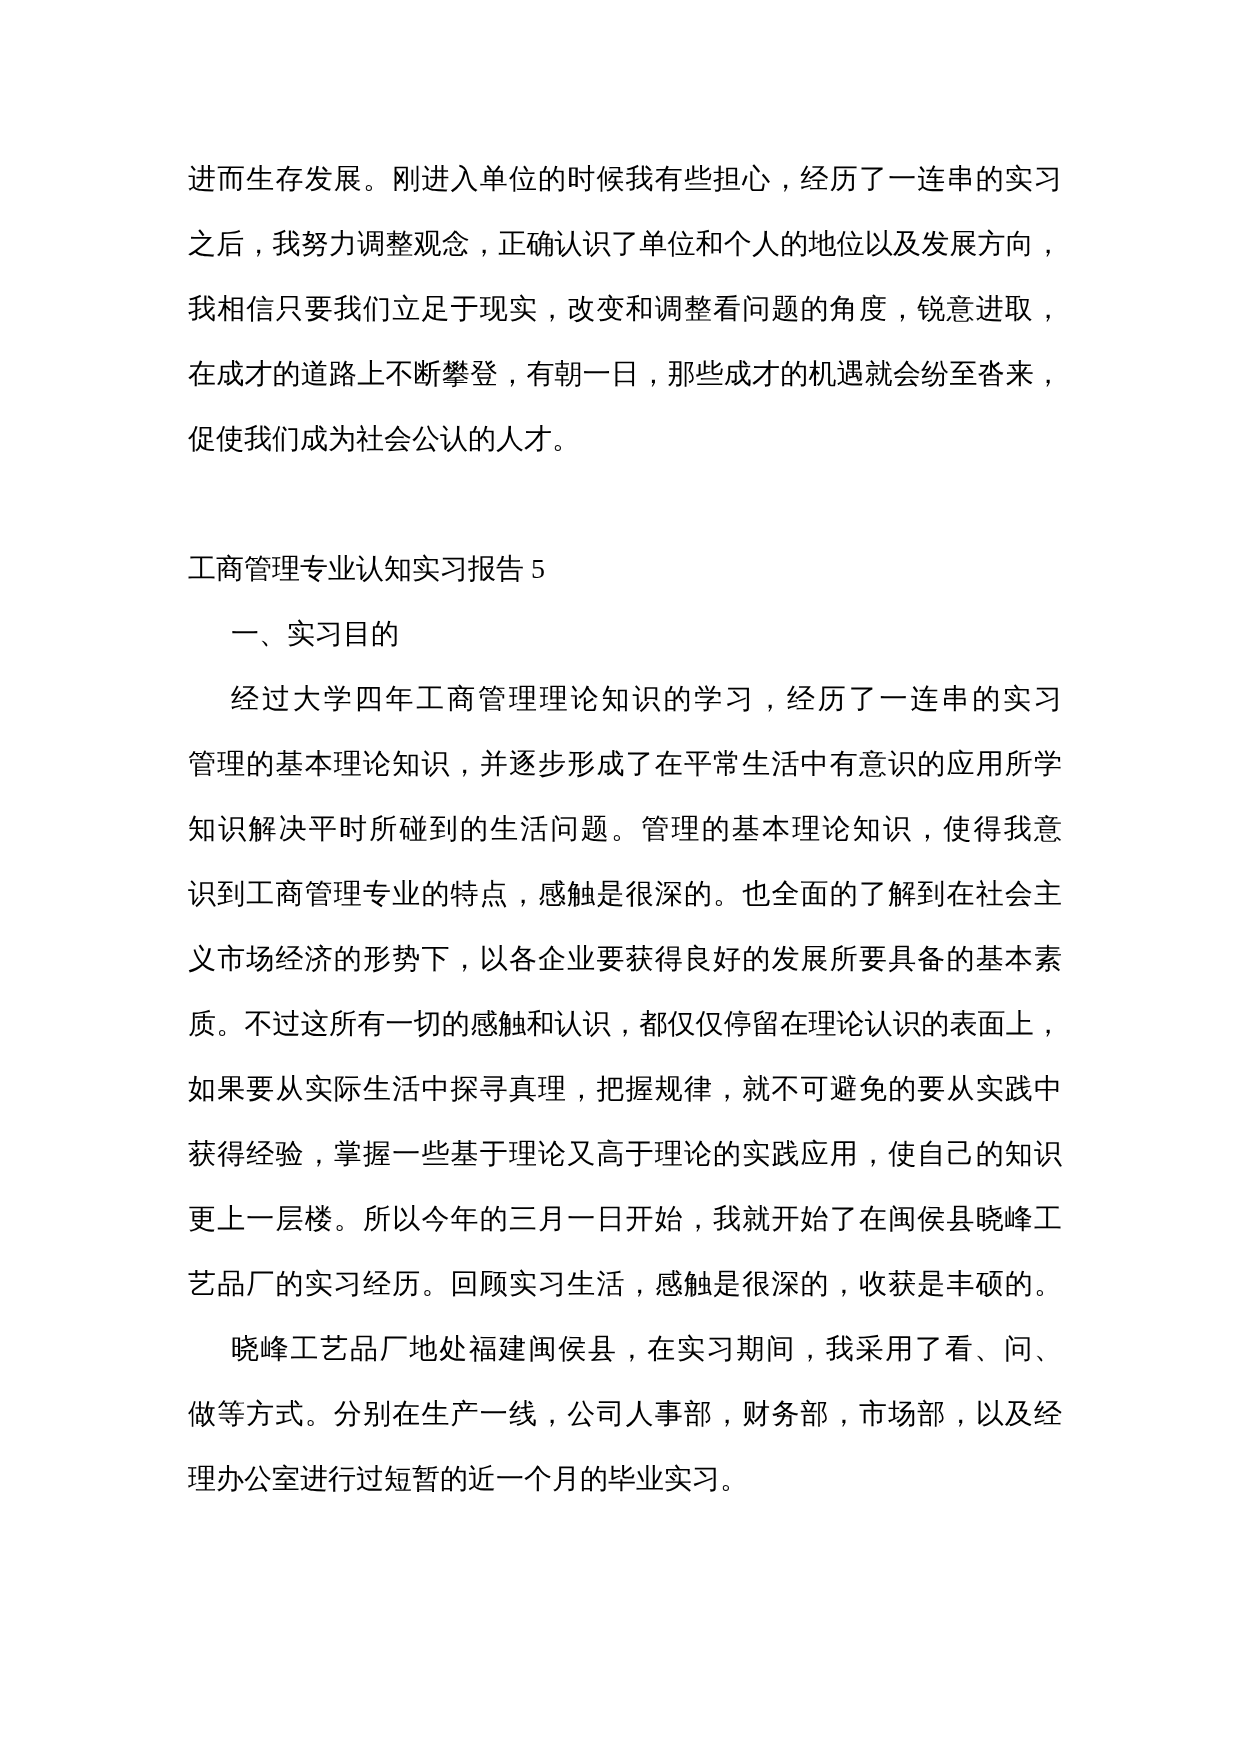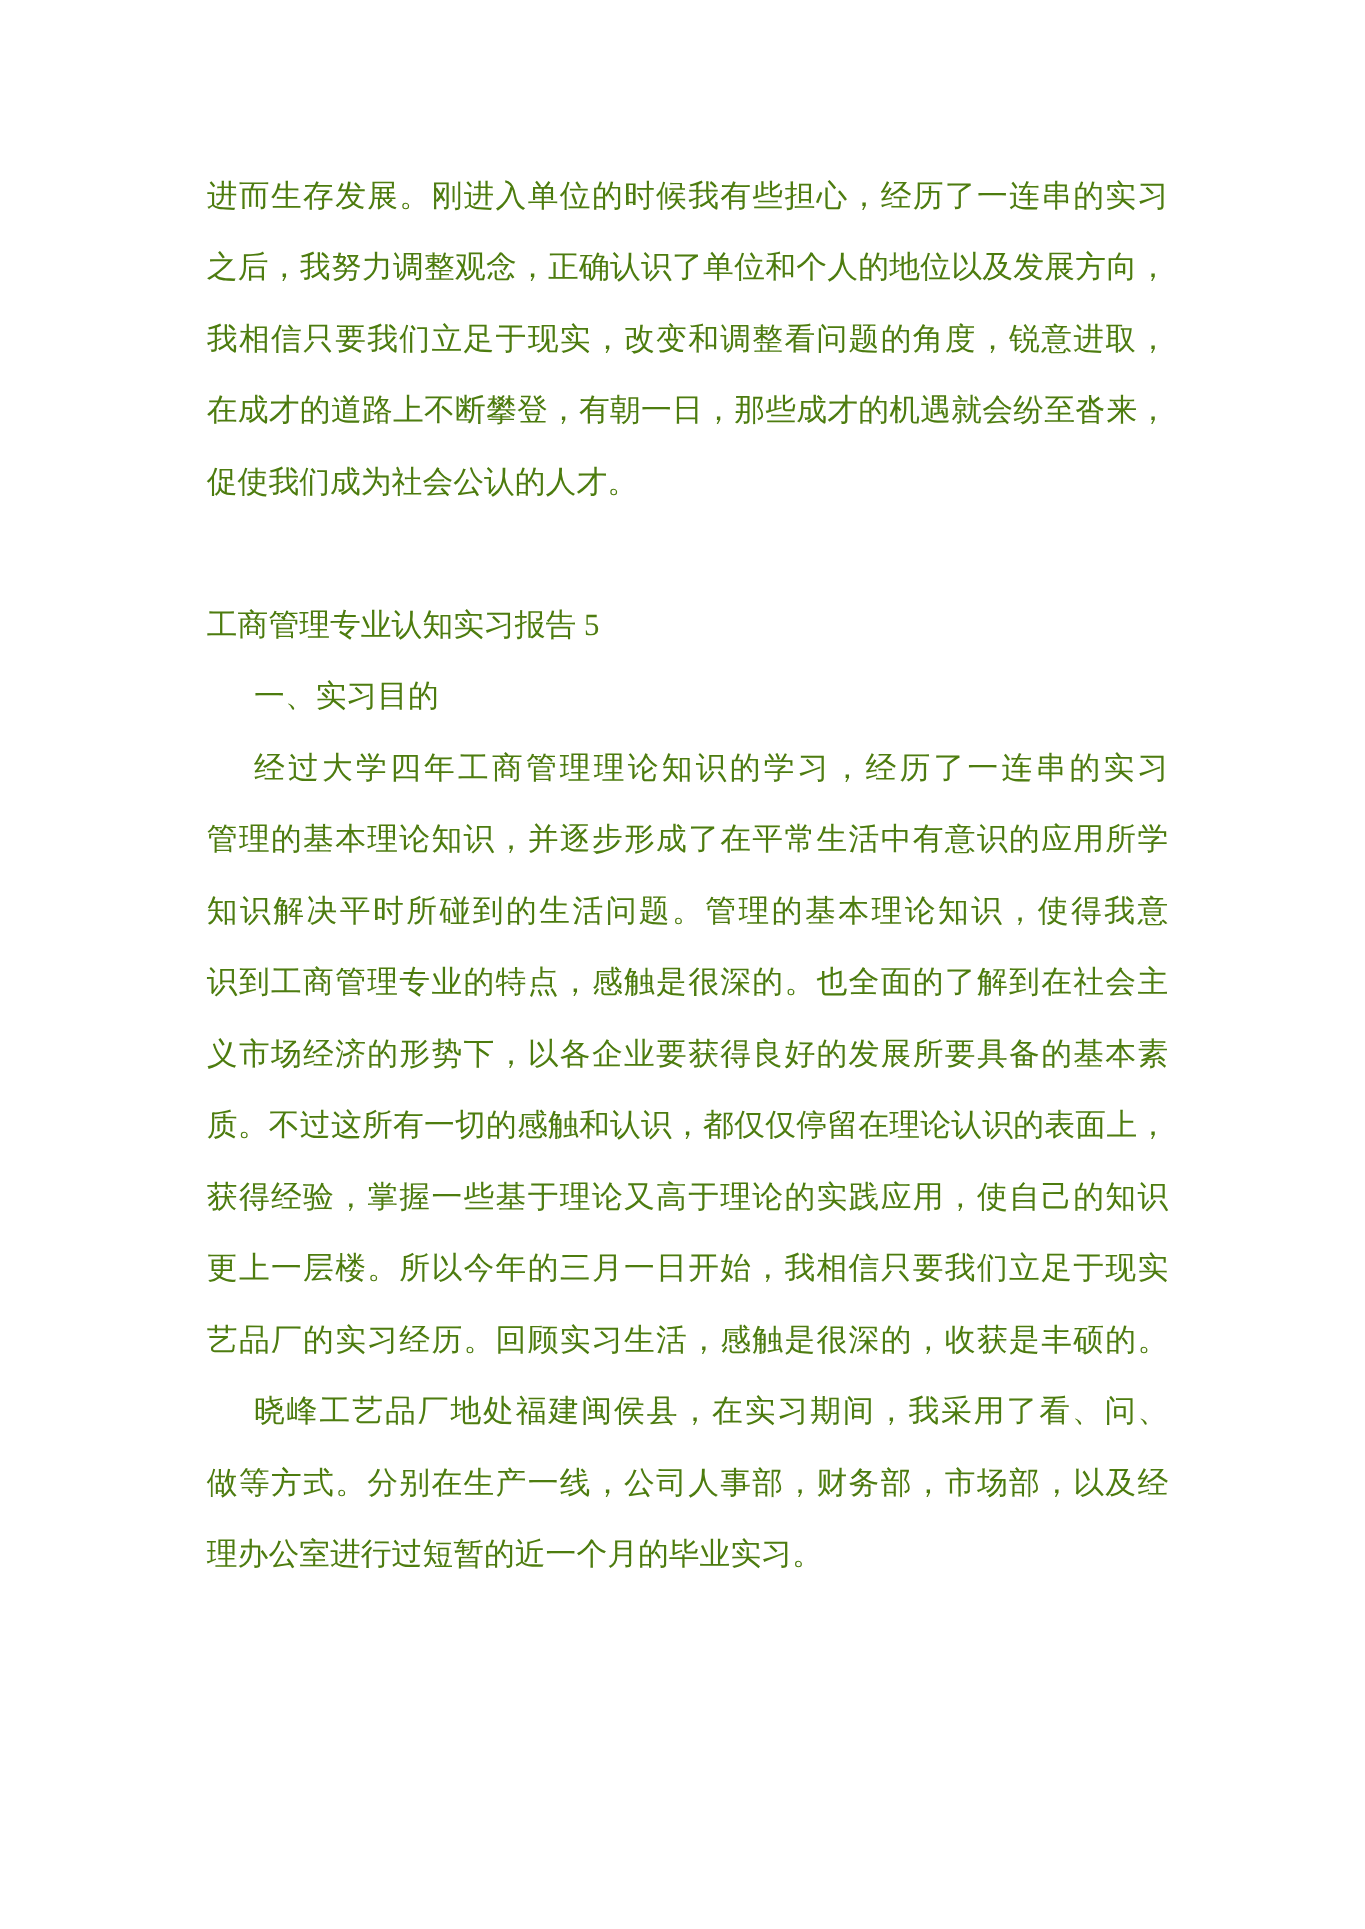--- a/index.html
+++ b/index.html
@@ -46,7 +46,7 @@
 <body>
 
 <main class="page" style="width: 1241px; height: 1754px; background: rgb(255, 255, 255);">
-  <section class="content" id="doc-content" style="color: #4d7c0f;">
+  <section class="content" id="doc-content" style="color: #000000;">
       <div class="block">
         <div class="line">进而生存发展。刚进入单位的时候我有些担心，经历了一连串的实习</div>
         <div class="line">之后，我努力调整观念，正确认识了单位和个人的地位以及发展方向，</div>

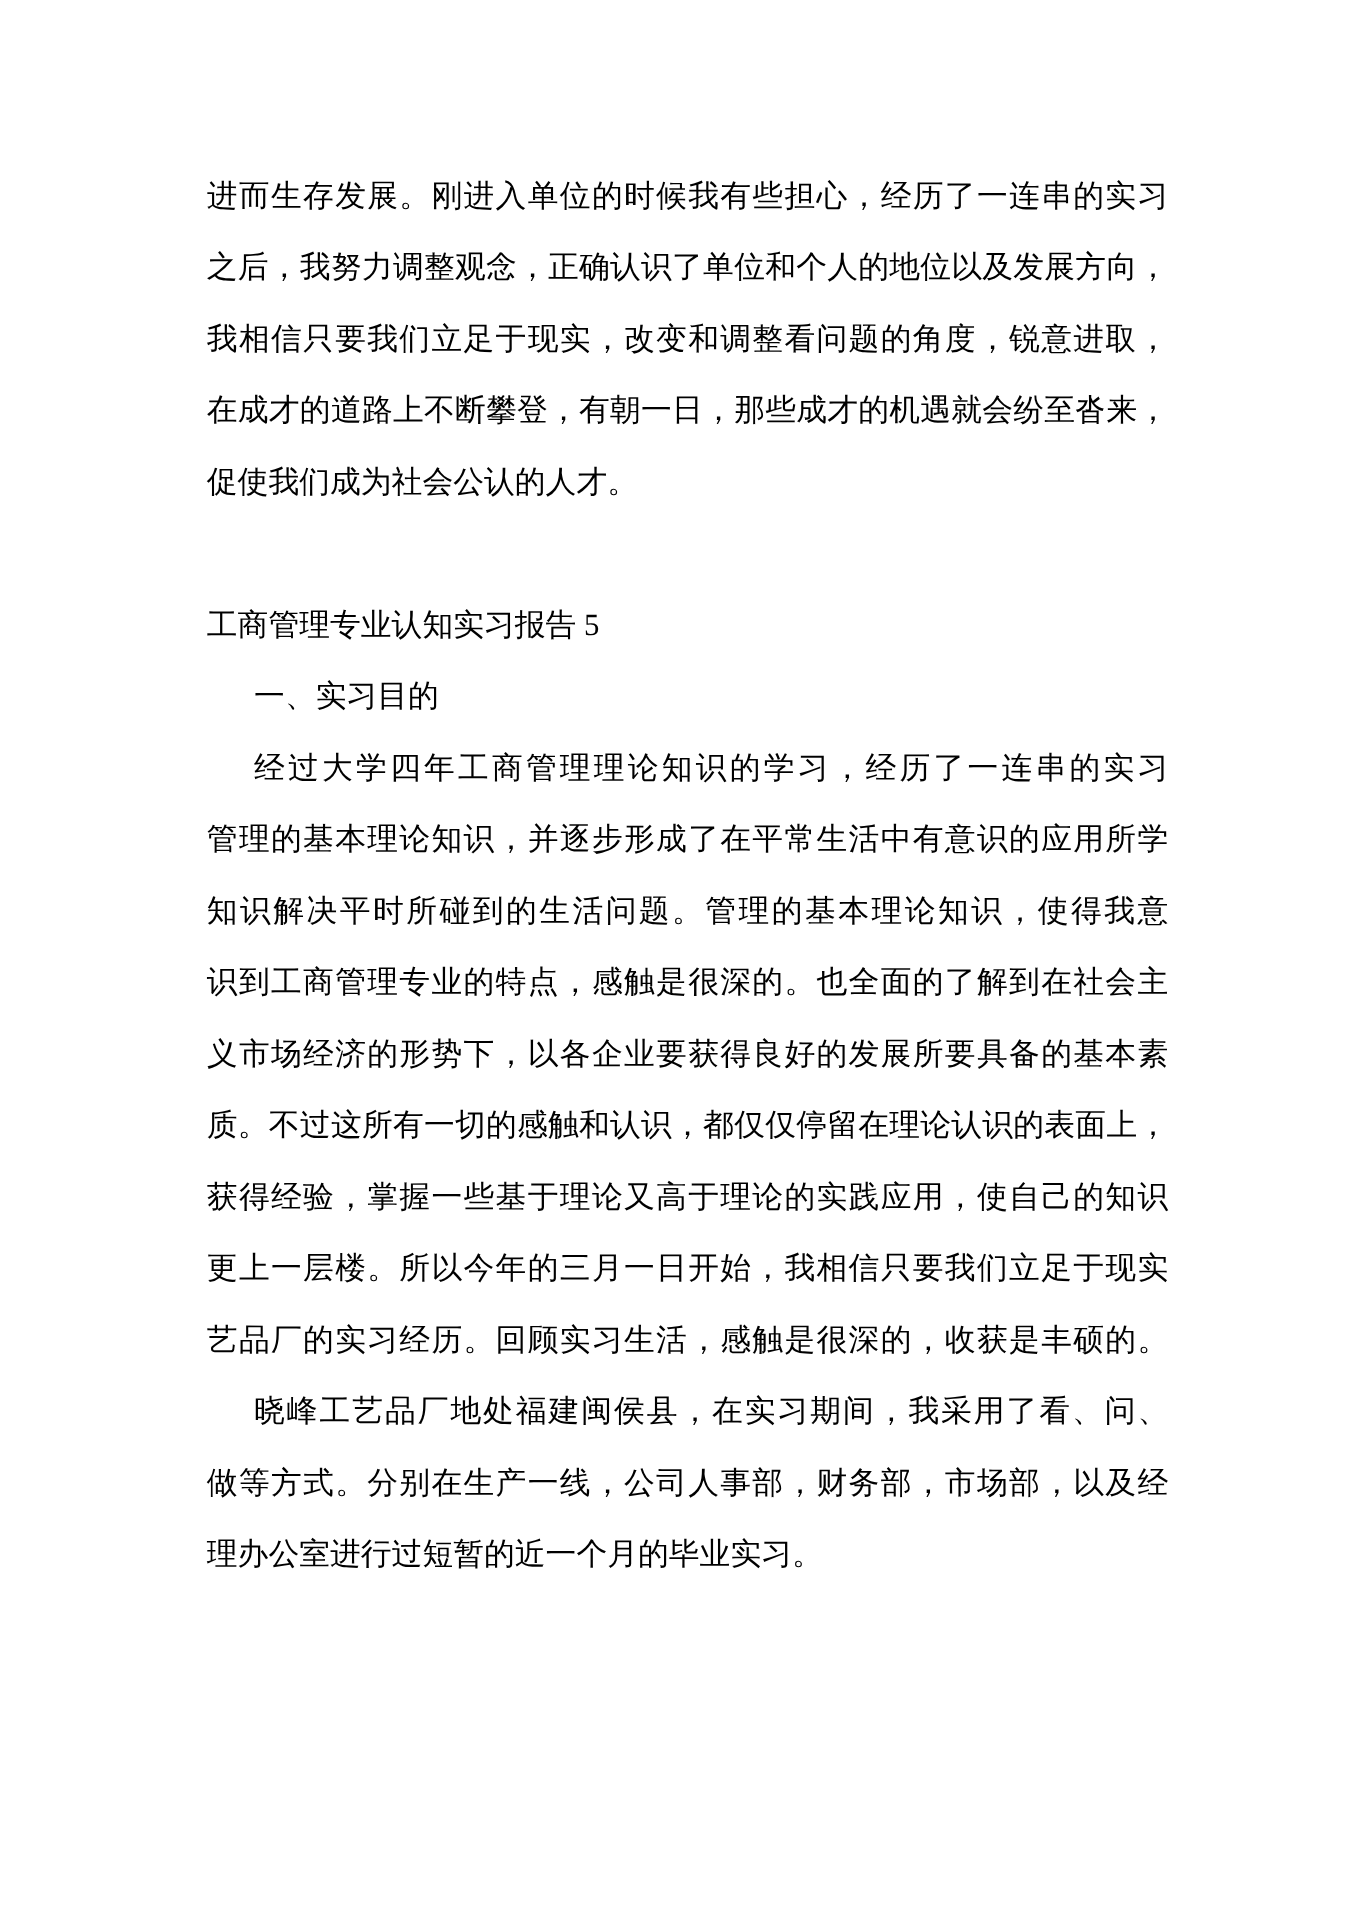--- a/index.html
+++ b/index.html
@@ -68,6 +68,7 @@
         <div class="line">识到工商管理专业的特点，感触是很深的。也全面的了解到在社会主</div>
         <div class="line">义市场经济的形势下，以各企业要获得良好的发展所要具备的基本素</div>
         <div class="line">质。不过这所有一切的感触和认识，都仅仅停留在理论认识的表面上，</div>
+        <div class="line">如果要从实际生活中探寻真理，把握规律，就不可避免的要从实践中</div>
         <div class="line">获得经验，掌握一些基于理论又高于理论的实践应用，使自己的知识</div>
         <div class="line">更上一层楼。所以今年的三月一日开始，我相信只要我们立足于现实</div>
         <div class="line">艺品厂的实习经历。回顾实习生活，感触是很深的，收获是丰硕的。</div>

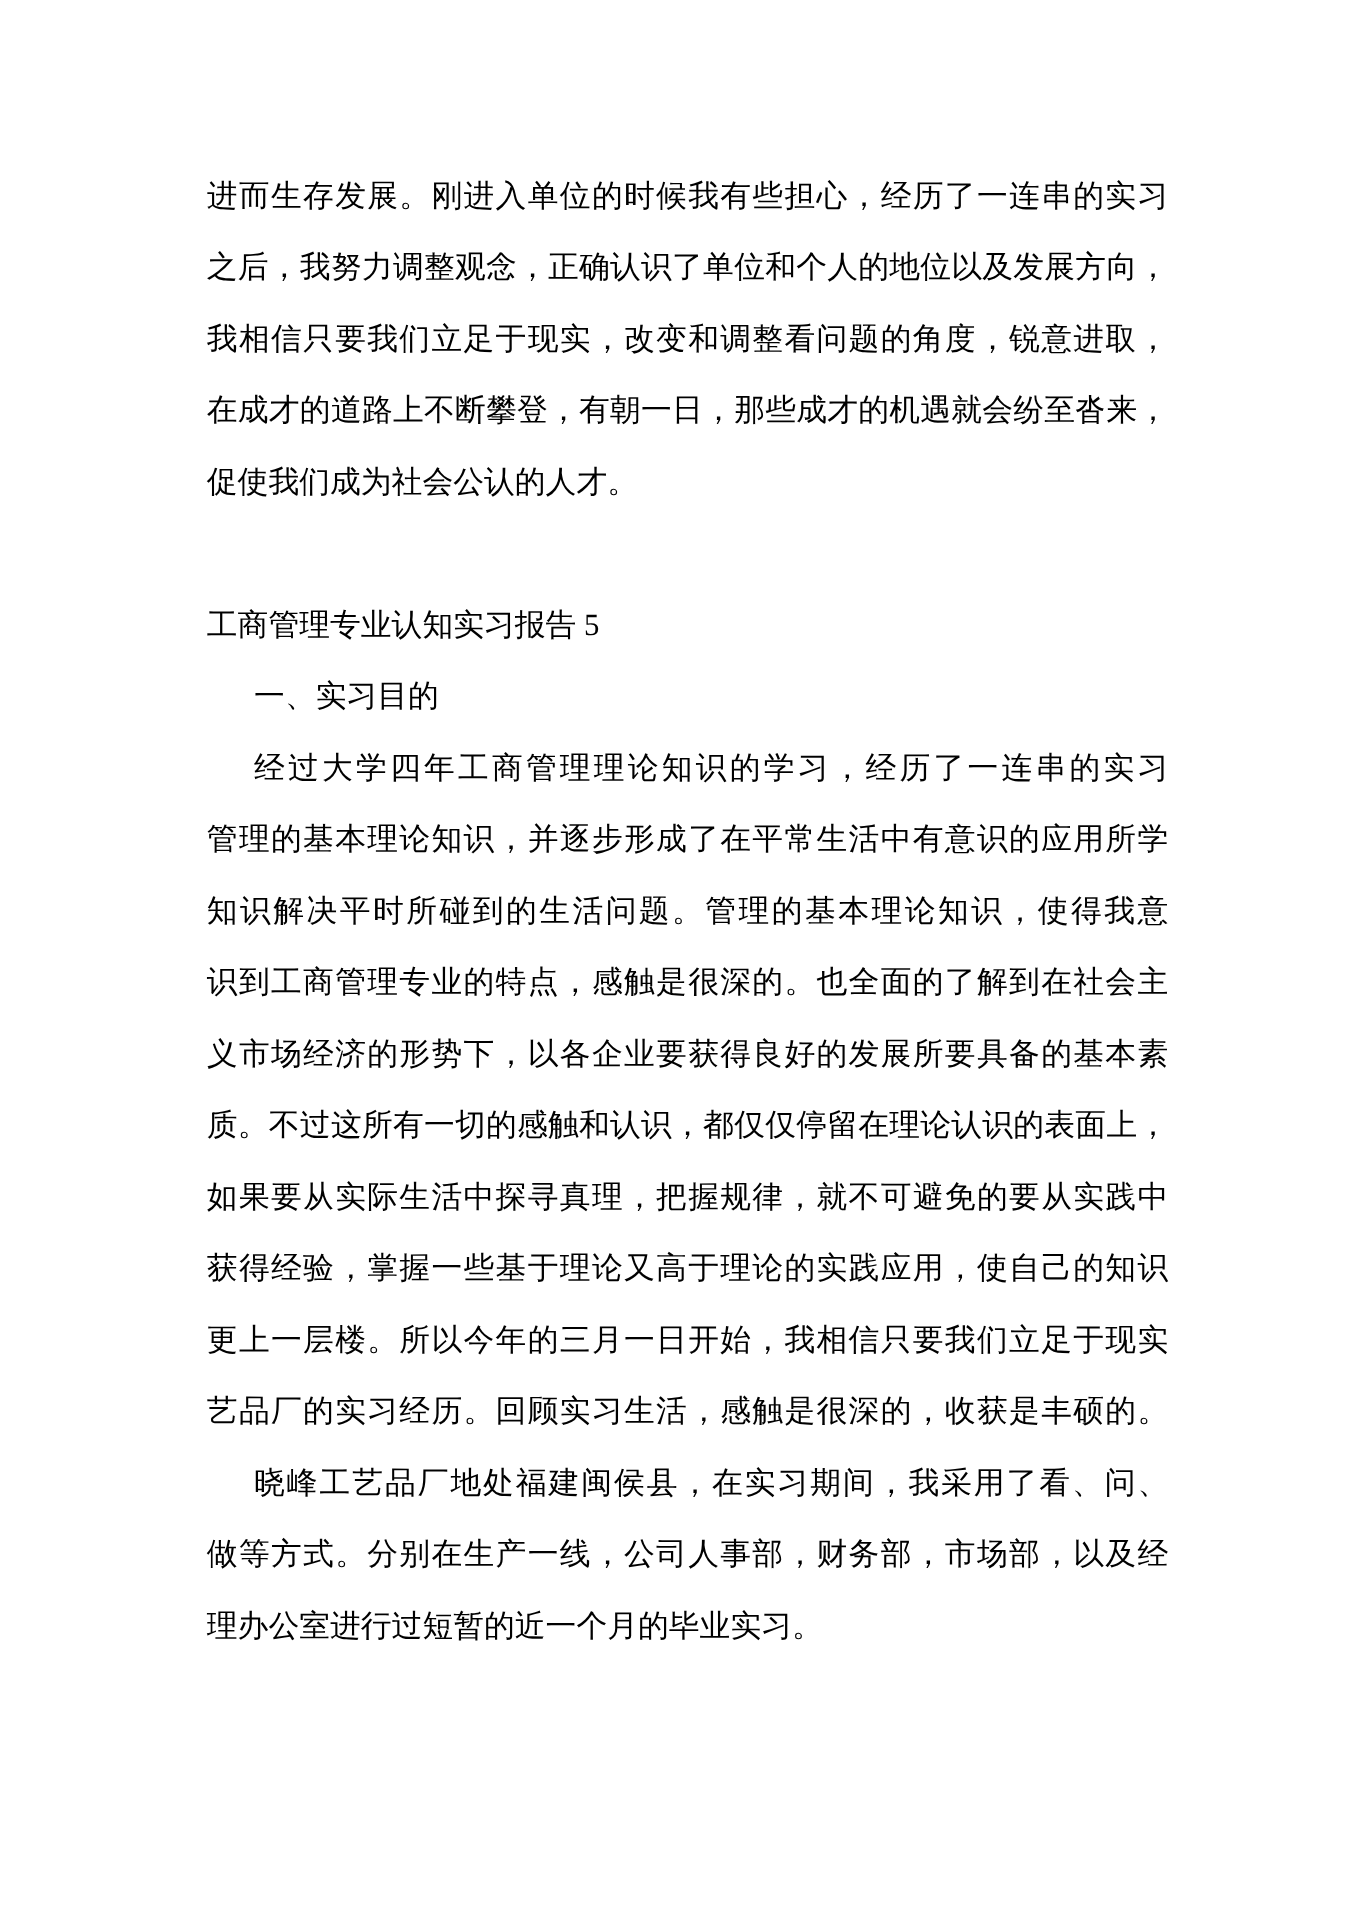--- a/index.html
+++ b/index.html
@@ -70,7 +70,7 @@
         <div class="line">质。不过这所有一切的感触和认识，都仅仅停留在理论认识的表面上，</div>
         <div class="line">如果要从实际生活中探寻真理，把握规律，就不可避免的要从实践中</div>
         <div class="line">获得经验，掌握一些基于理论又高于理论的实践应用，使自己的知识</div>
-        <div class="line">更上一层楼。所以今年的三月一日开始，我相信只要我们立足于现实</div>
+        <div class="line">更上一层楼。所以今年的三月一日开始，我就开始了在闽侯县晓峰工</div>
         <div class="line">艺品厂的实习经历。回顾实习生活，感触是很深的，收获是丰硕的。</div>
       </div>
       <div class="block">

